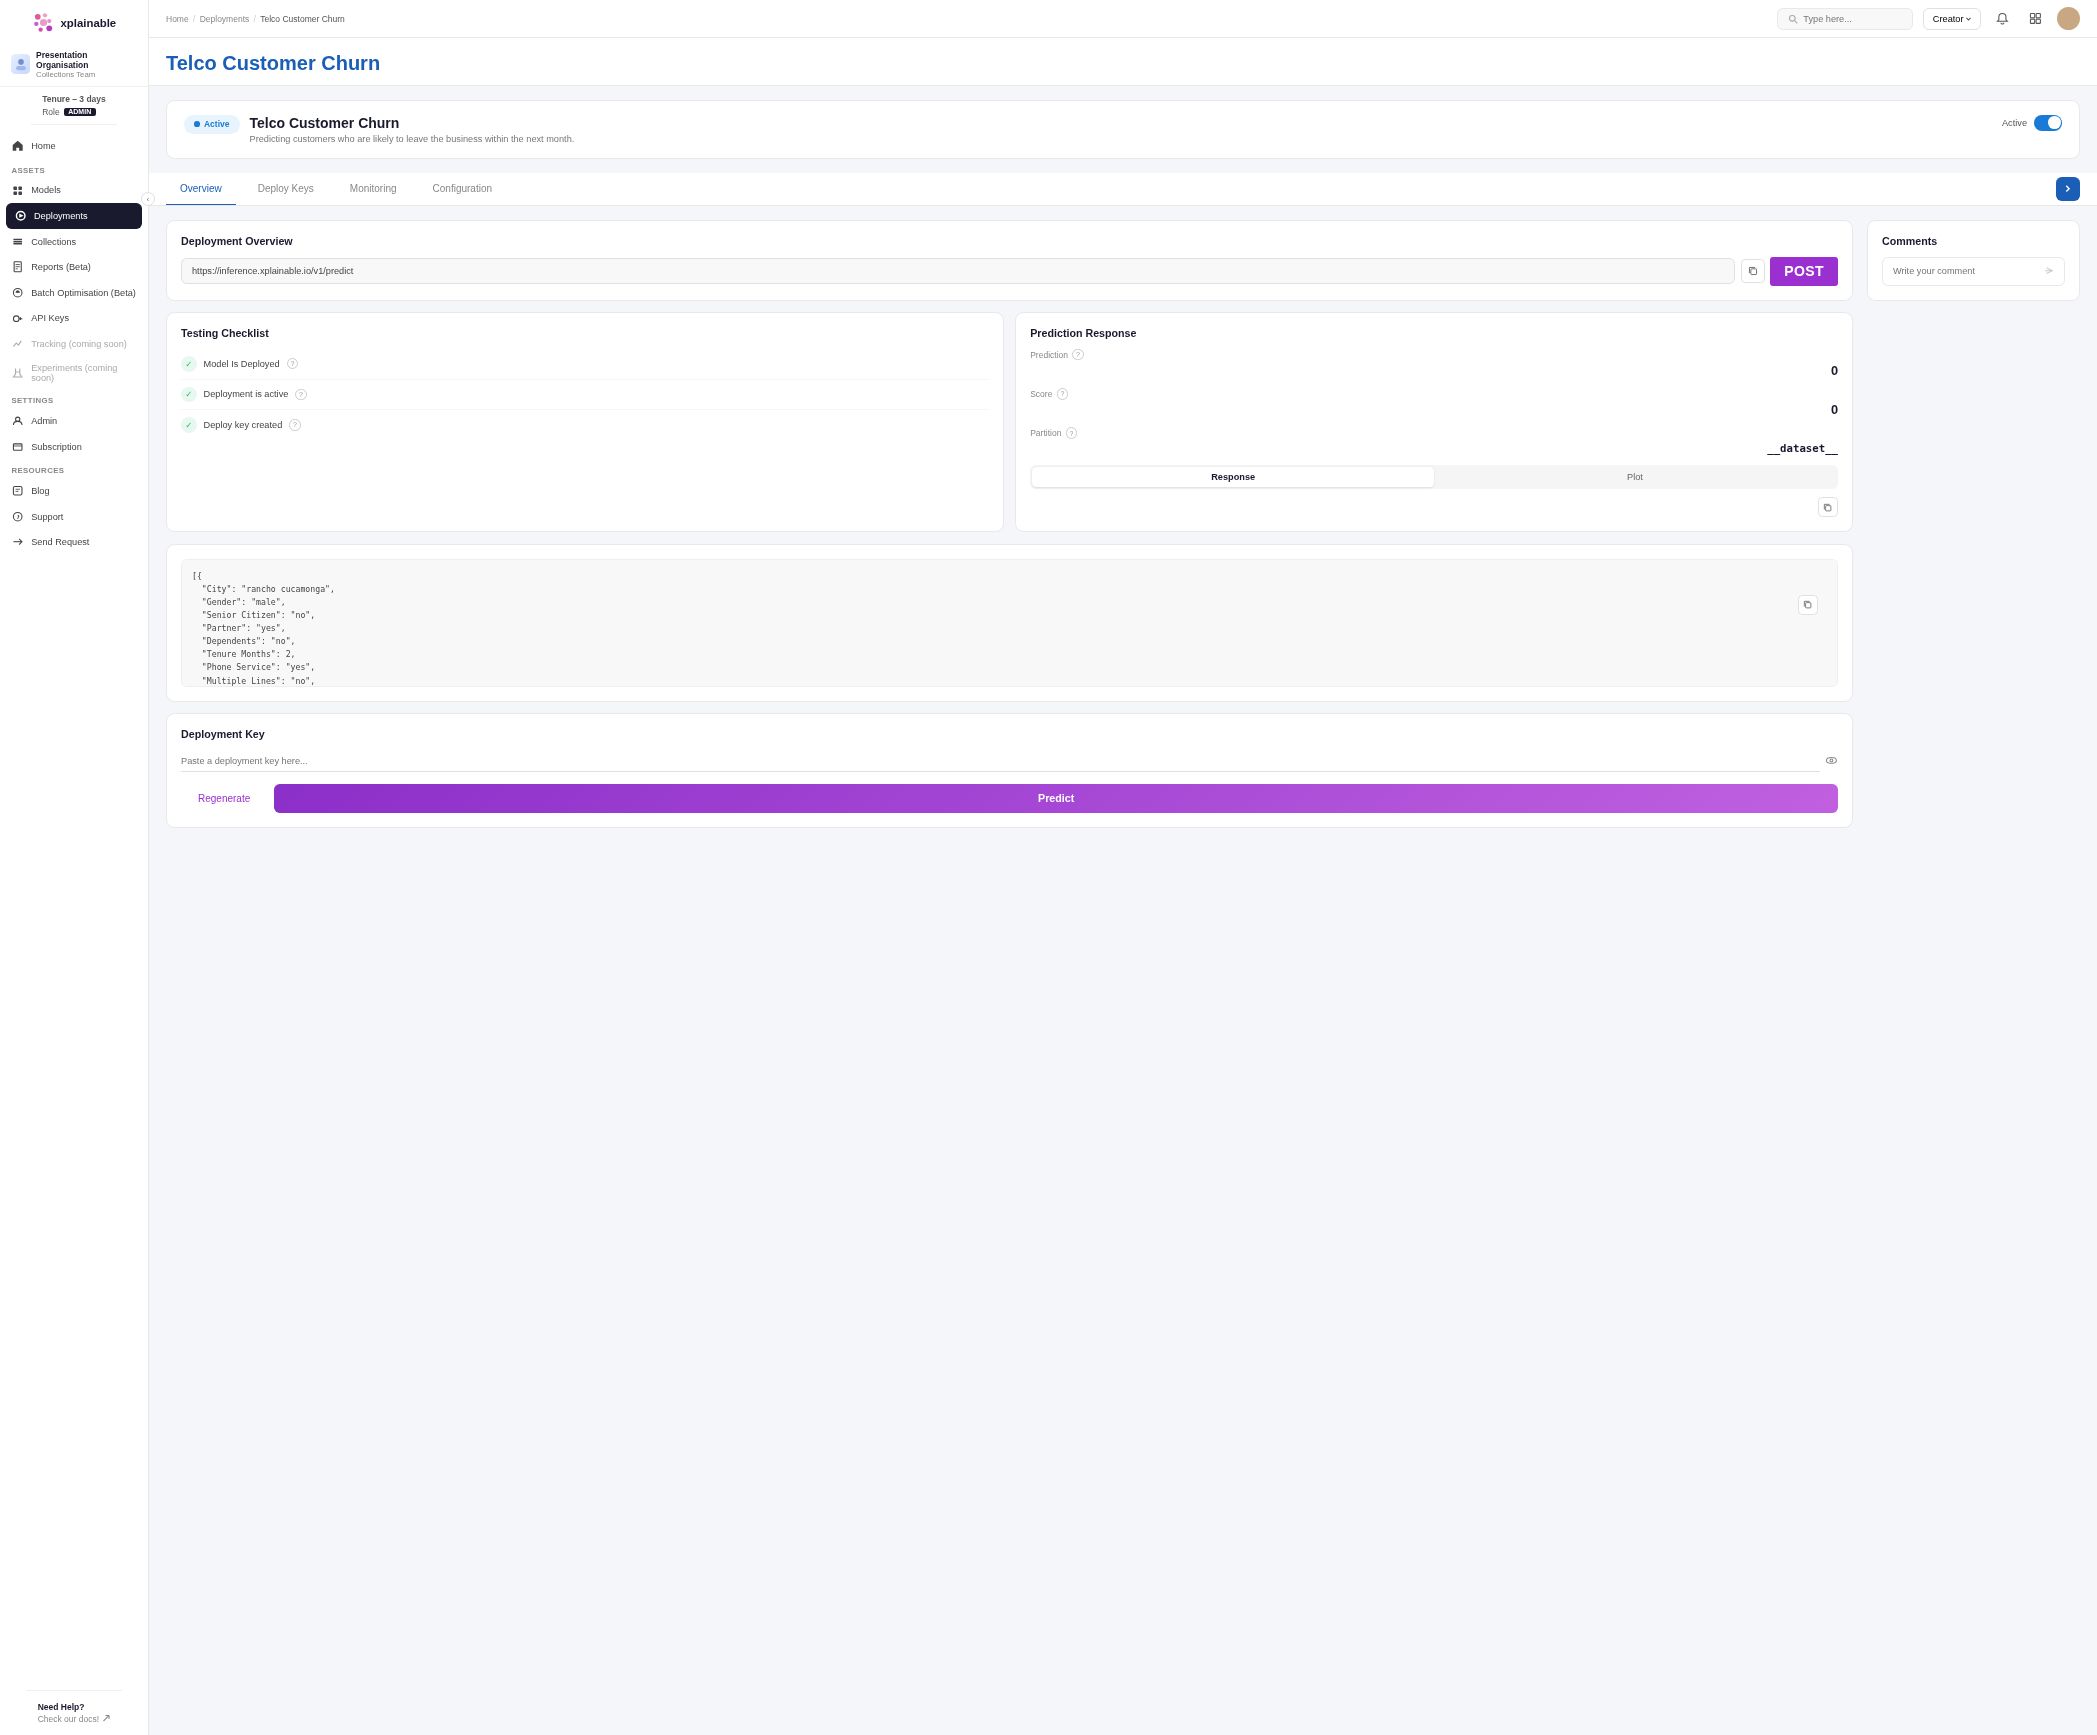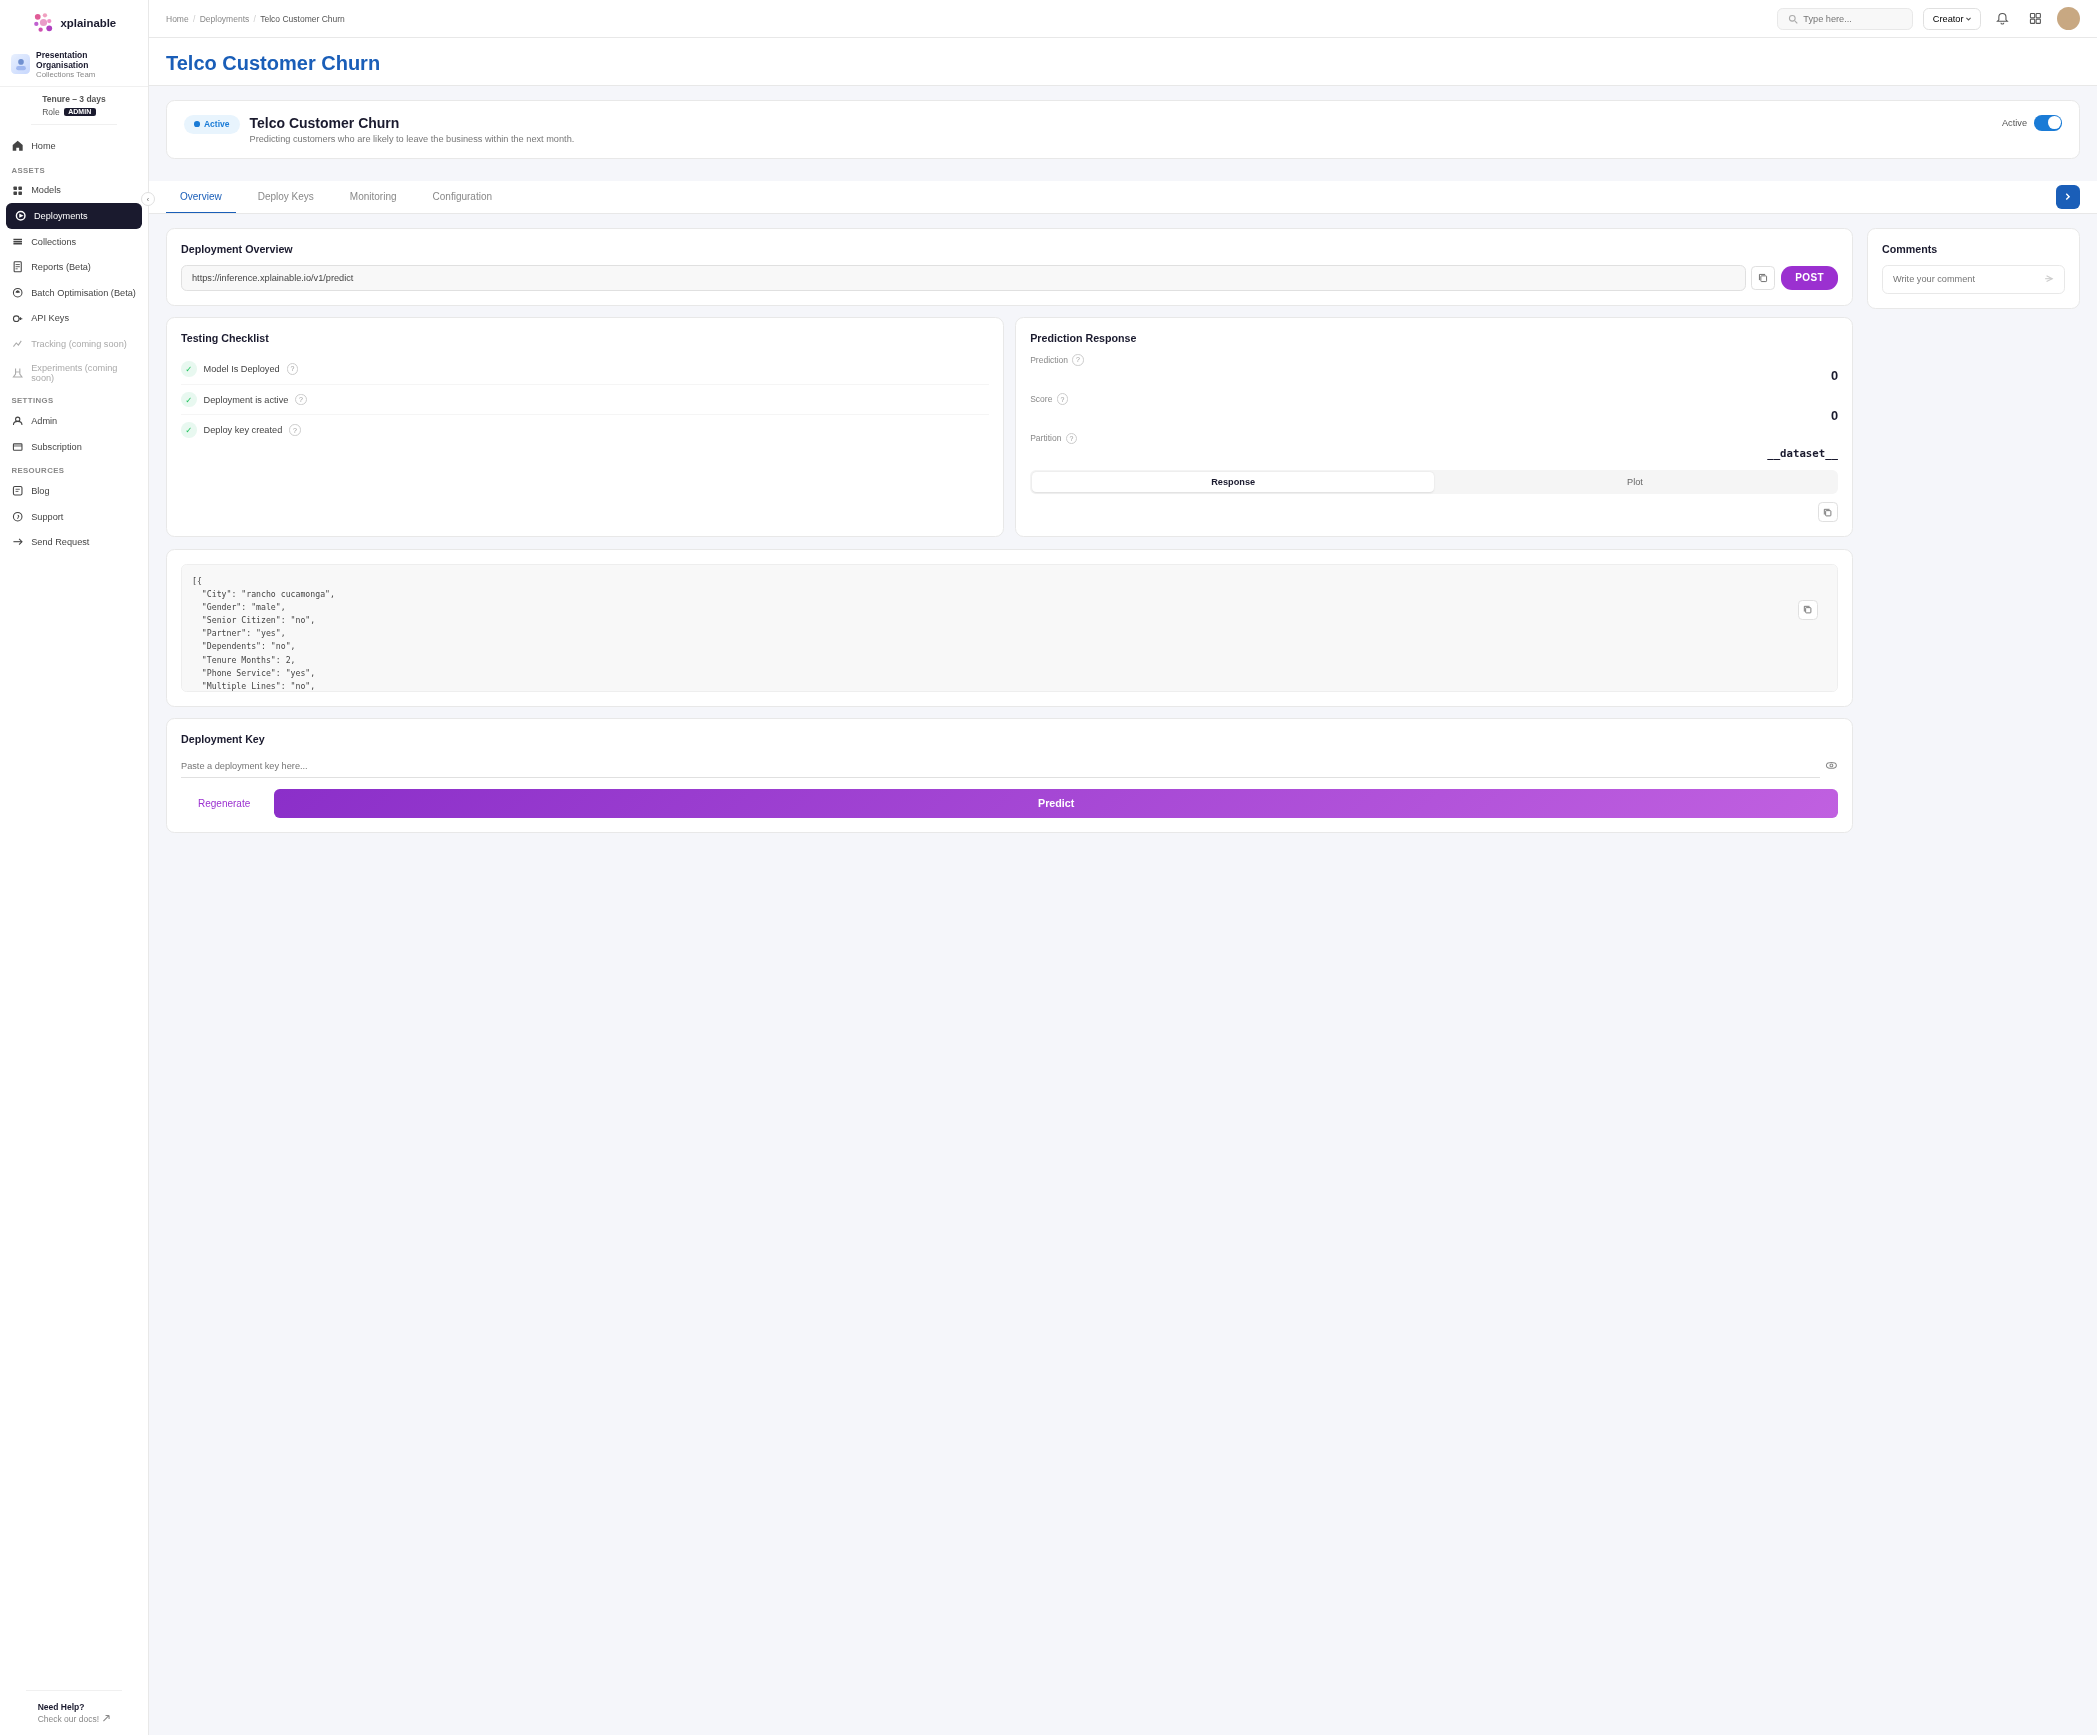--- a/index.html
+++ b/index.html
@@ -49,7 +49,7 @@
     .page-title { font-size: 20px; font-weight: 700; color: #1a5eb8; }
 
     
-    .deployment-hero { background: #fff; margin: 0 17px 22px; border-radius: 8.5px; border: 0.7px solid #e8e8e8; padding: 14px 17px; display: flex; align-items: flex-start; justify-content: space-between; margin-top: 14px; }
+    .deployment-hero { background: #fff; margin: 0 17px 14px; border-radius: 8.5px; border: 0.7px solid #e8e8e8; padding: 14px 17px; display: flex; align-items: flex-start; justify-content: space-between; margin-top: 14px; }
     .hero-left { display: flex; align-items: flex-start; gap: 10px; }
     .active-badge { display: flex; align-items: center; gap: 4.3px; background: #e8f4fd; color: #1a7bd6; font-size: 8.5px; font-weight: 600; padding: 4.3px 10px; border-radius: 14px; }
     .active-dot { width: 5.7px; height: 5.7px; background: #1a7bd6; border-radius: 50%; }

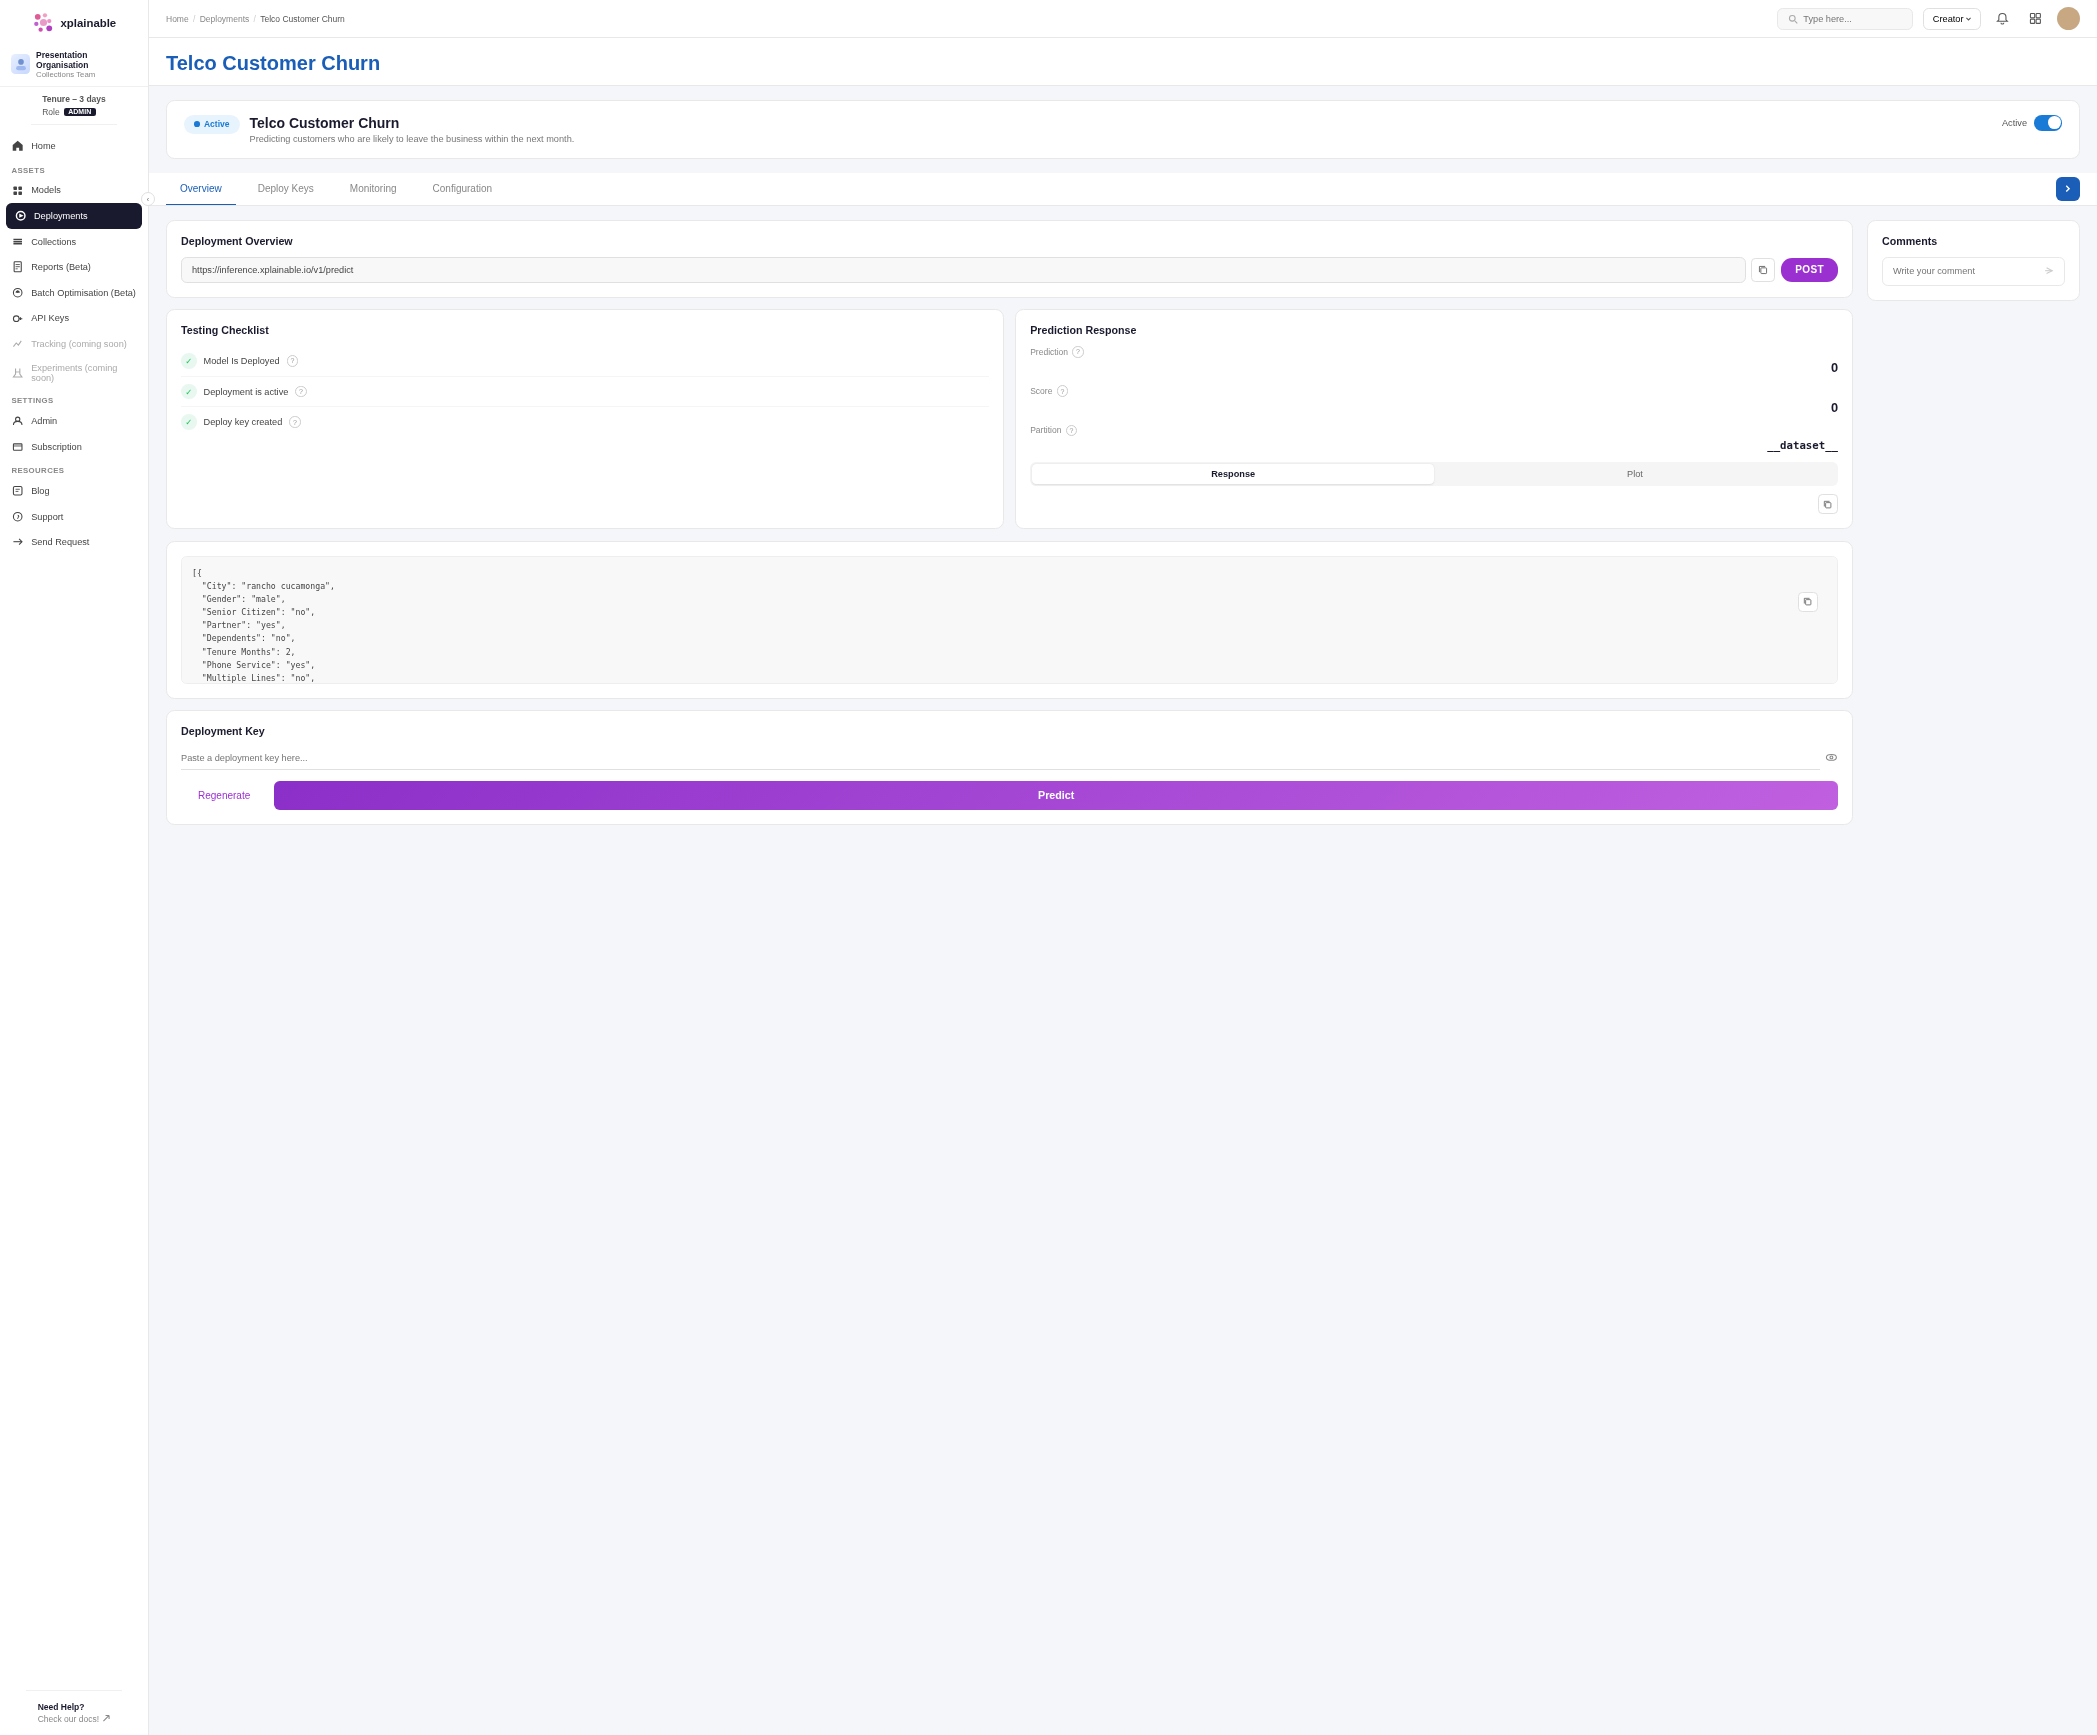--- a/index.html
+++ b/index.html
@@ -80,7 +80,7 @@
     .url-row { display: flex; align-items: center; gap: 5.7px; }
     .url-input { flex: 1; background: #f8f8f8; border: 0.7px solid #e0e0e0; border-radius: 5.7px; padding: 7px 10px; font-size: 9.2px; color: #444; }
     .copy-btn { width: 24px; height: 24px; border: 0.7px solid #e0e0e0; background: #fff; border-radius: 4.3px; display: flex; align-items: center; justify-content: center; cursor: pointer; color: #666; font-size: 10px; }
-    .post-btn { background: #9b30d0; color: #fff; border: none; border-radius: 11px; padding: 6.4px 14px; font-size: 10px; font-weight: 700; cursor: pointer; letter-spacing: 0.4px; }
+    .post-btn { background: #9b30d0; color: #fff; border: none; border-radius: 3px; padding: 6.4px 14px; font-size: 14px; font-weight: 700; cursor: pointer; letter-spacing: 0.4px; }
 
     
     .two-col { display: flex; gap: 11.4px; }

